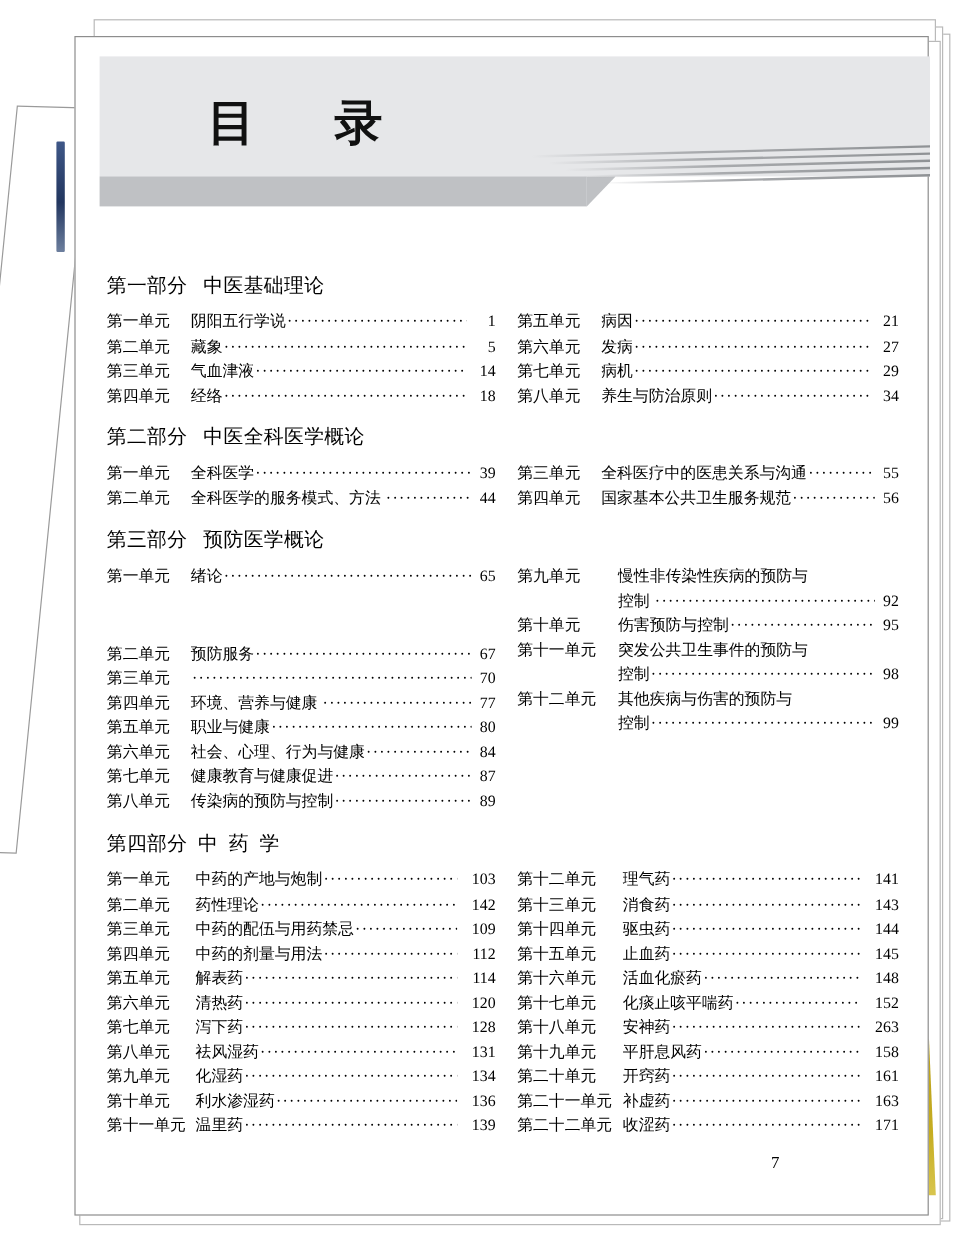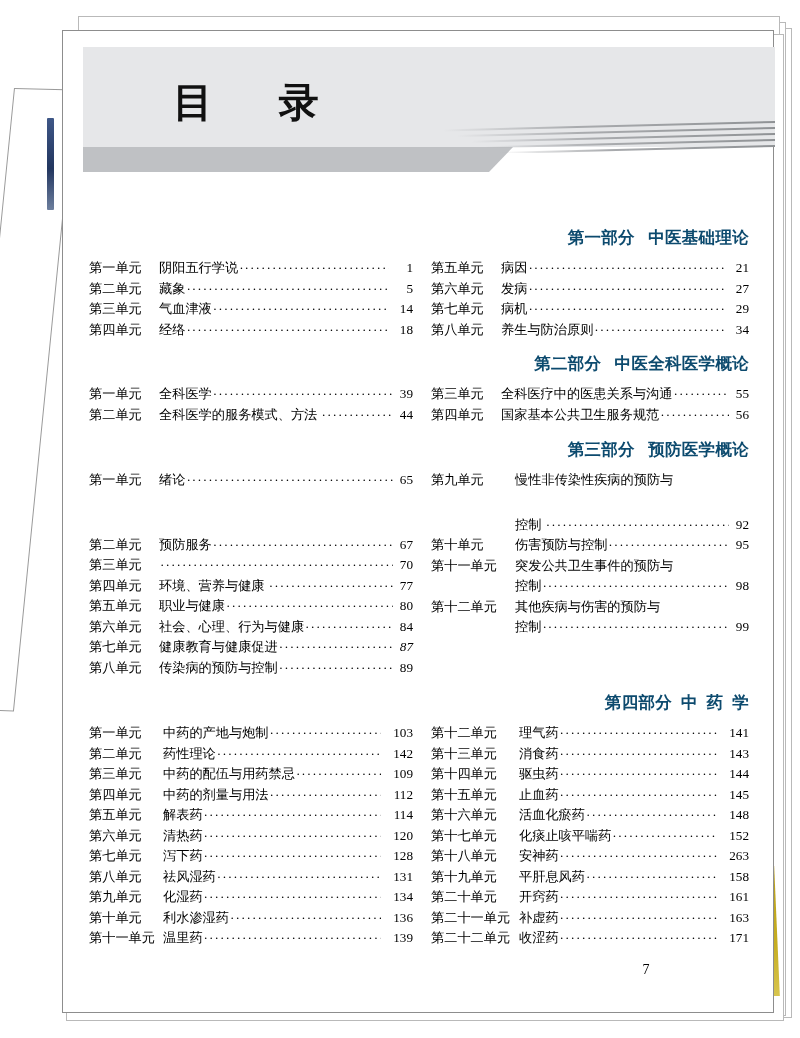--- a/index.html
+++ b/index.html
@@ -89,10 +89,10 @@
   }
 
   .part-title{
-    text-align:right;
+    text-align:left;
     font-size:16.5px;
-    font-weight:bold;
-    color:#0c4a6e;
+    font-weight:normal;
+    color:#000000;
     white-space:pre;
     margin:0 0 9px 0;
     letter-spacing:0.3px;

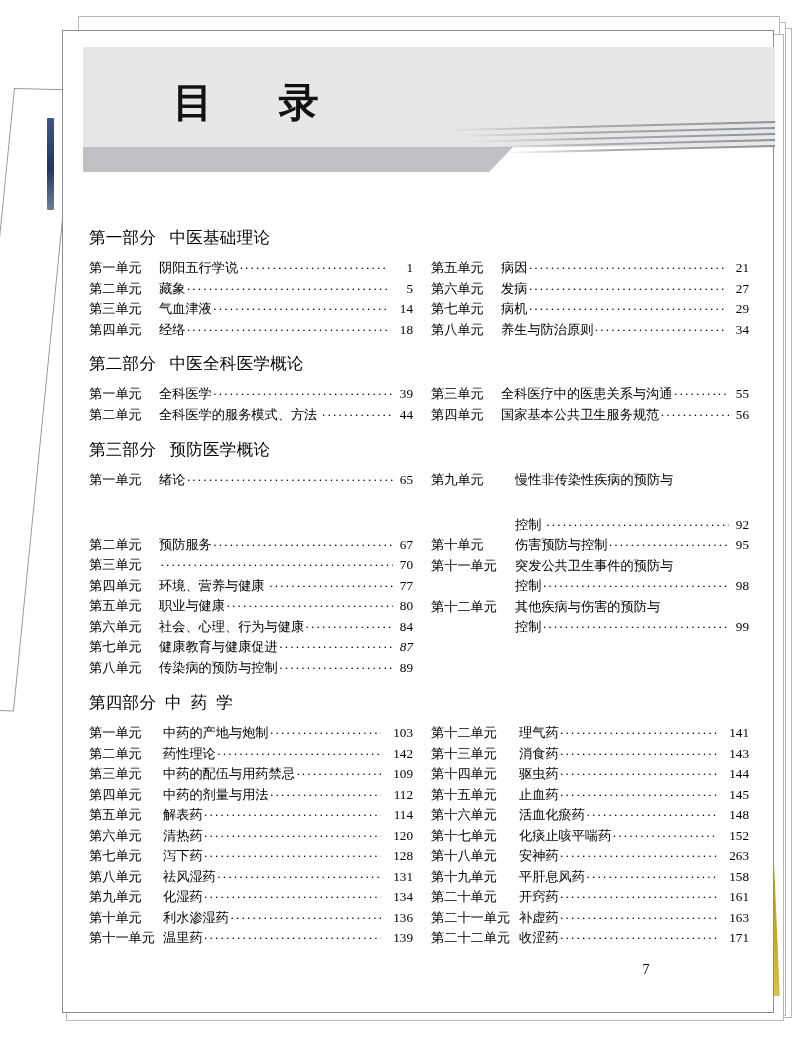--- a/index.html
+++ b/index.html
@@ -324,7 +324,7 @@
               <span class="unit" style="width: 84px;">&nbsp;</span>
               <span class="ttl">控制 </span>
               <span class="dots">··············································</span>
-              <span class="pg" style="width: 18px; margin-top: 24px;">92</span>
+              <span class="pg" style="width: 18px;">92</span>
             </div>
             <div class="entry">
               <span class="unit" style="width: 84px;">第十单元</span>

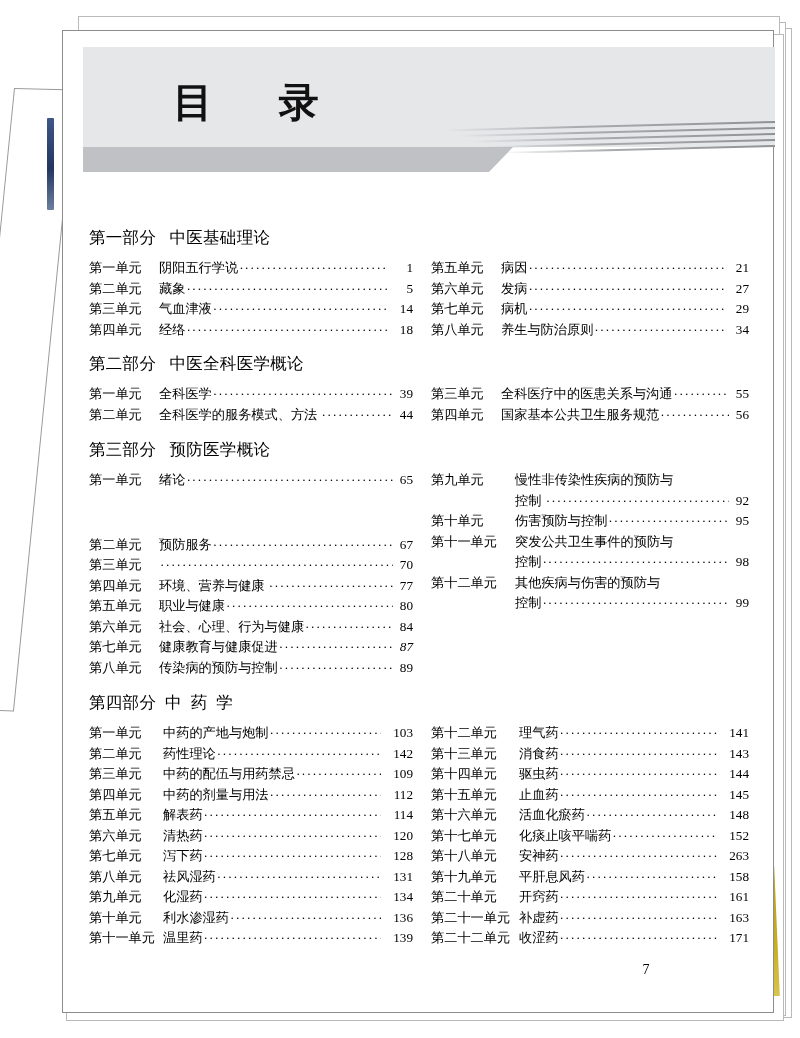--- a/index.html
+++ b/index.html
@@ -304,7 +304,7 @@
               <span class="unit" style="width: 70px;">第七单元</span>
               <span class="ttl">健康教育与健康促进</span>
               <span class="dots">··············································</span>
-              <span class="pg" style="width: 18px; font-style: italic;">87</span>
+              <span class="pg" style="width: 18px;">87</span>
             </div>
             <div class="entry">
               <span class="unit" style="width: 70px;">第八单元</span>

